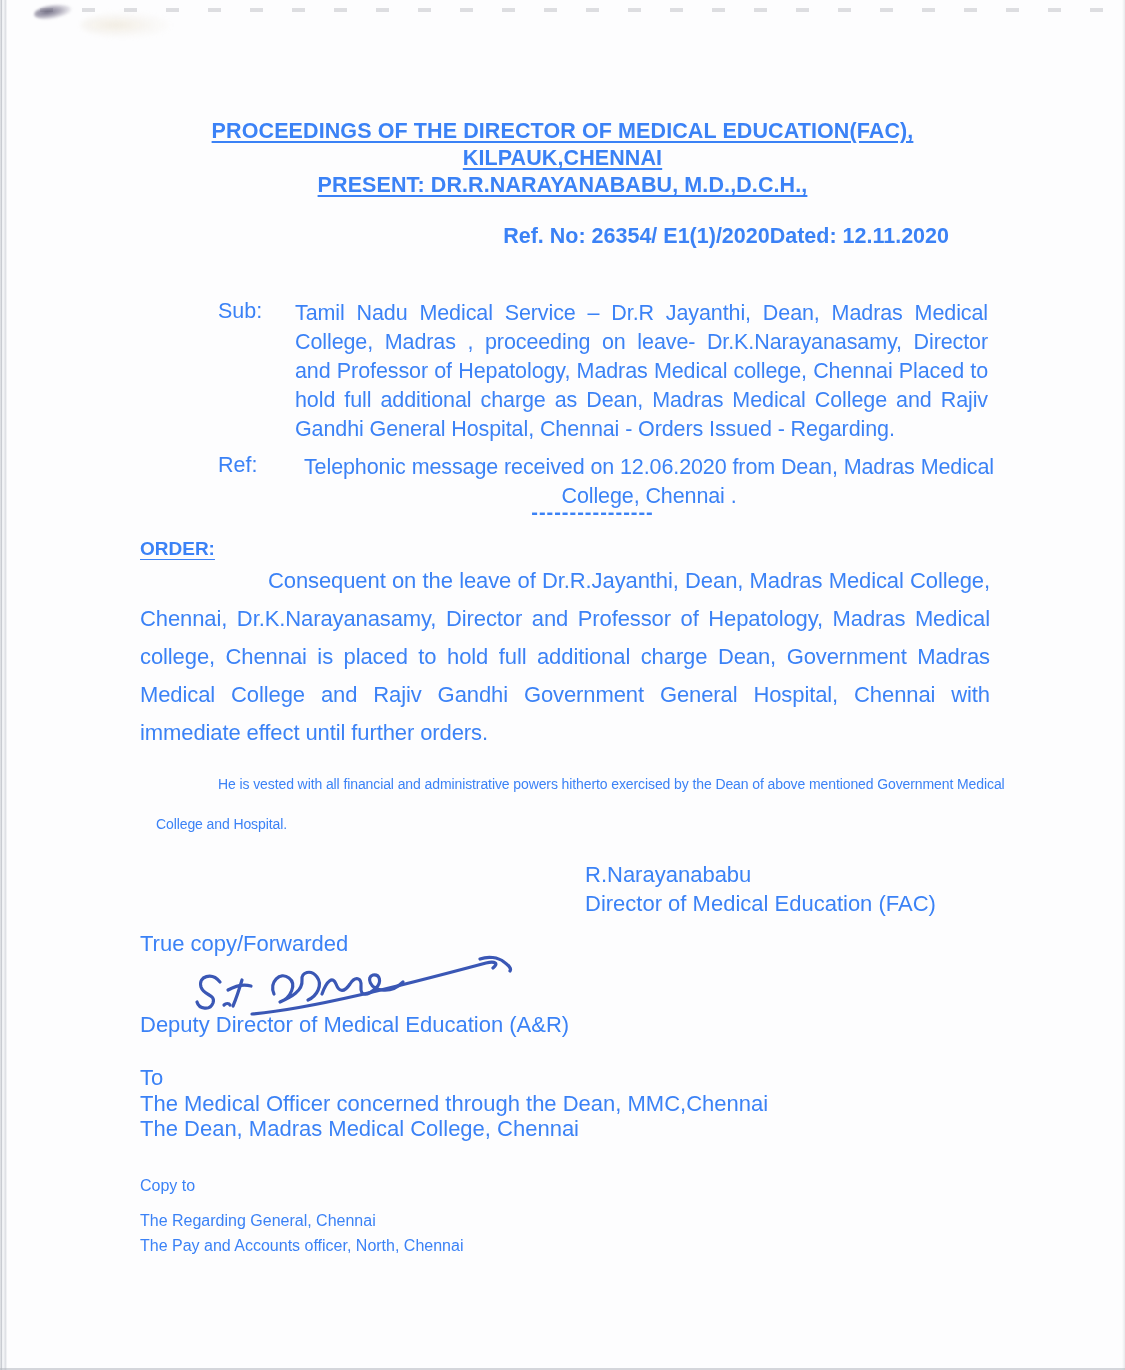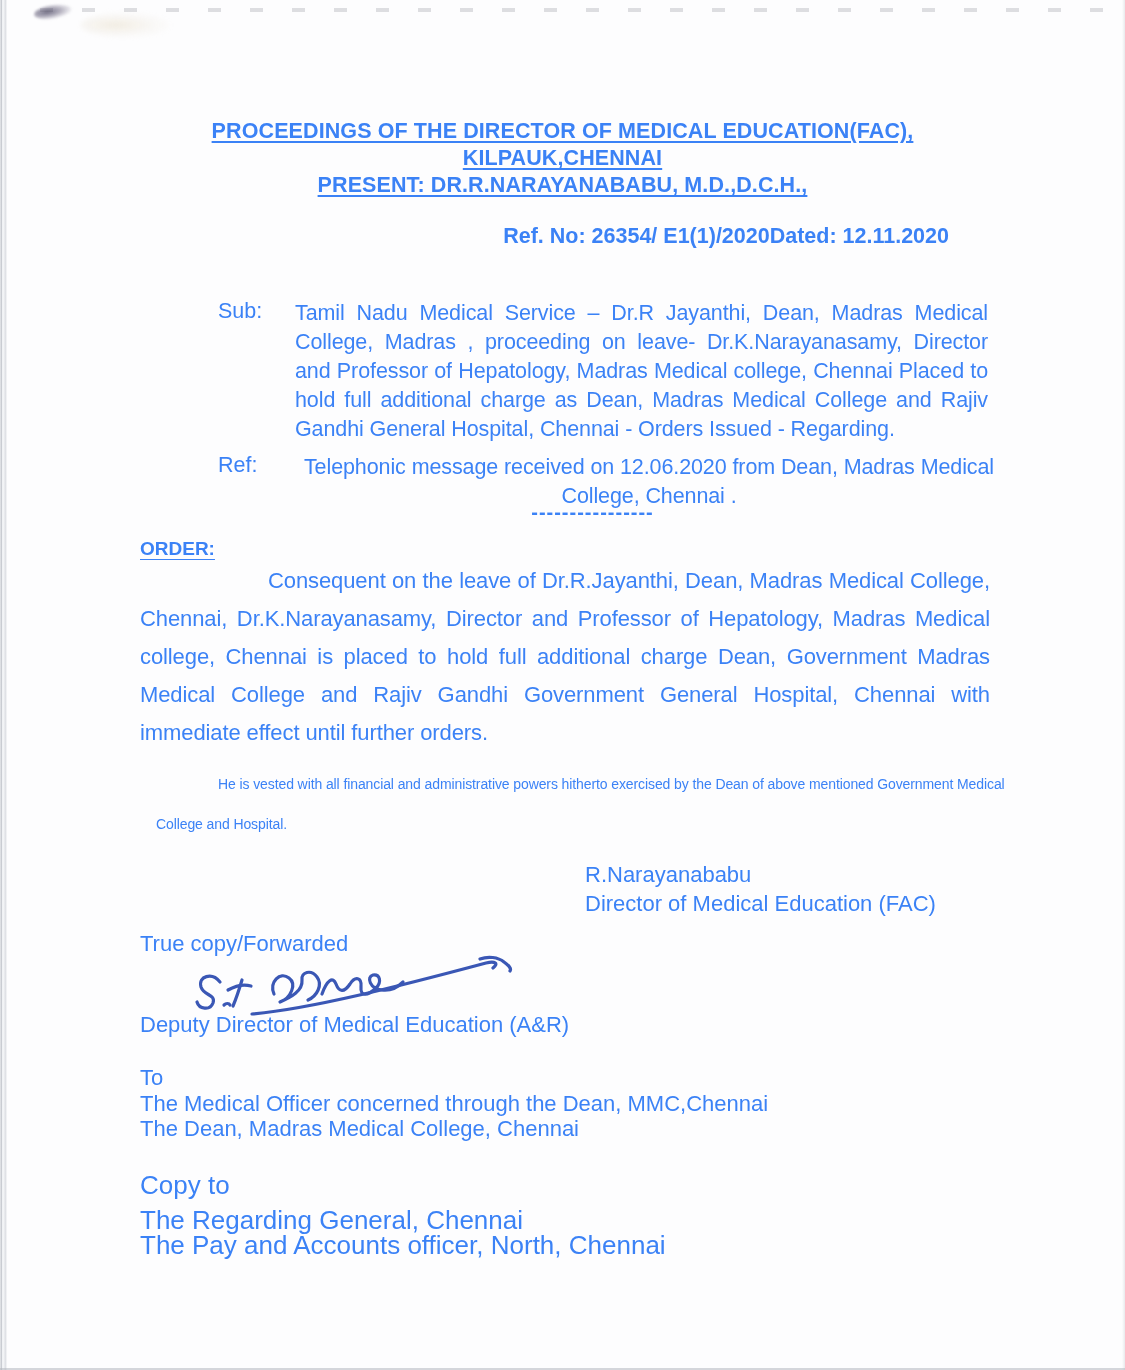--- a/index.html
+++ b/index.html
@@ -137,7 +137,7 @@
   }
   .copyto-block {
     position: absolute; top: 1173px; left: 140px;
-    font-size: 26px; line-height: 25.5px;
+    font-size: 16px; line-height: 25.5px;
   }
   .copyto-block .recipients { margin-top: 9px; }
 </style>

